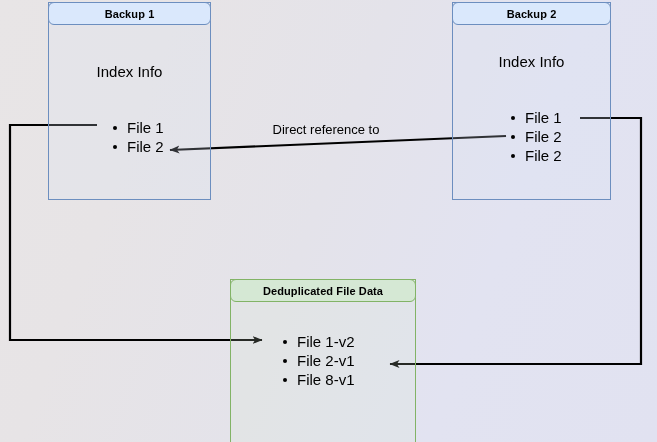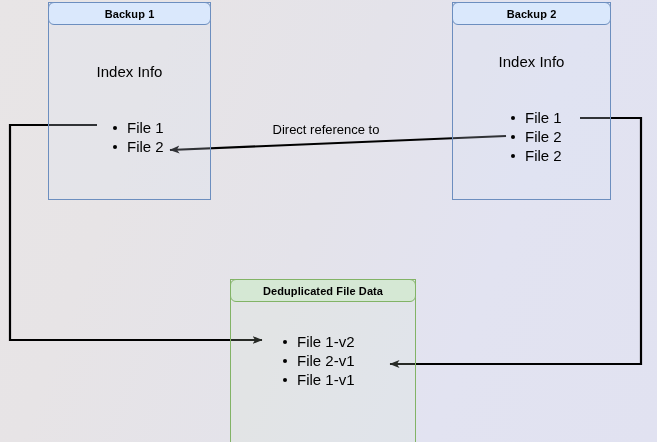--- a/index.html
+++ b/index.html
@@ -161,7 +161,7 @@
     <ul class="file-list" style="left:36px; top:52px;">
       <li>File 1-v2</li>
       <li>File 2-v1</li>
-      <li>File 1-v1</li>
+      <li>File 8-v1</li>
     </ul>
   </div>
 

